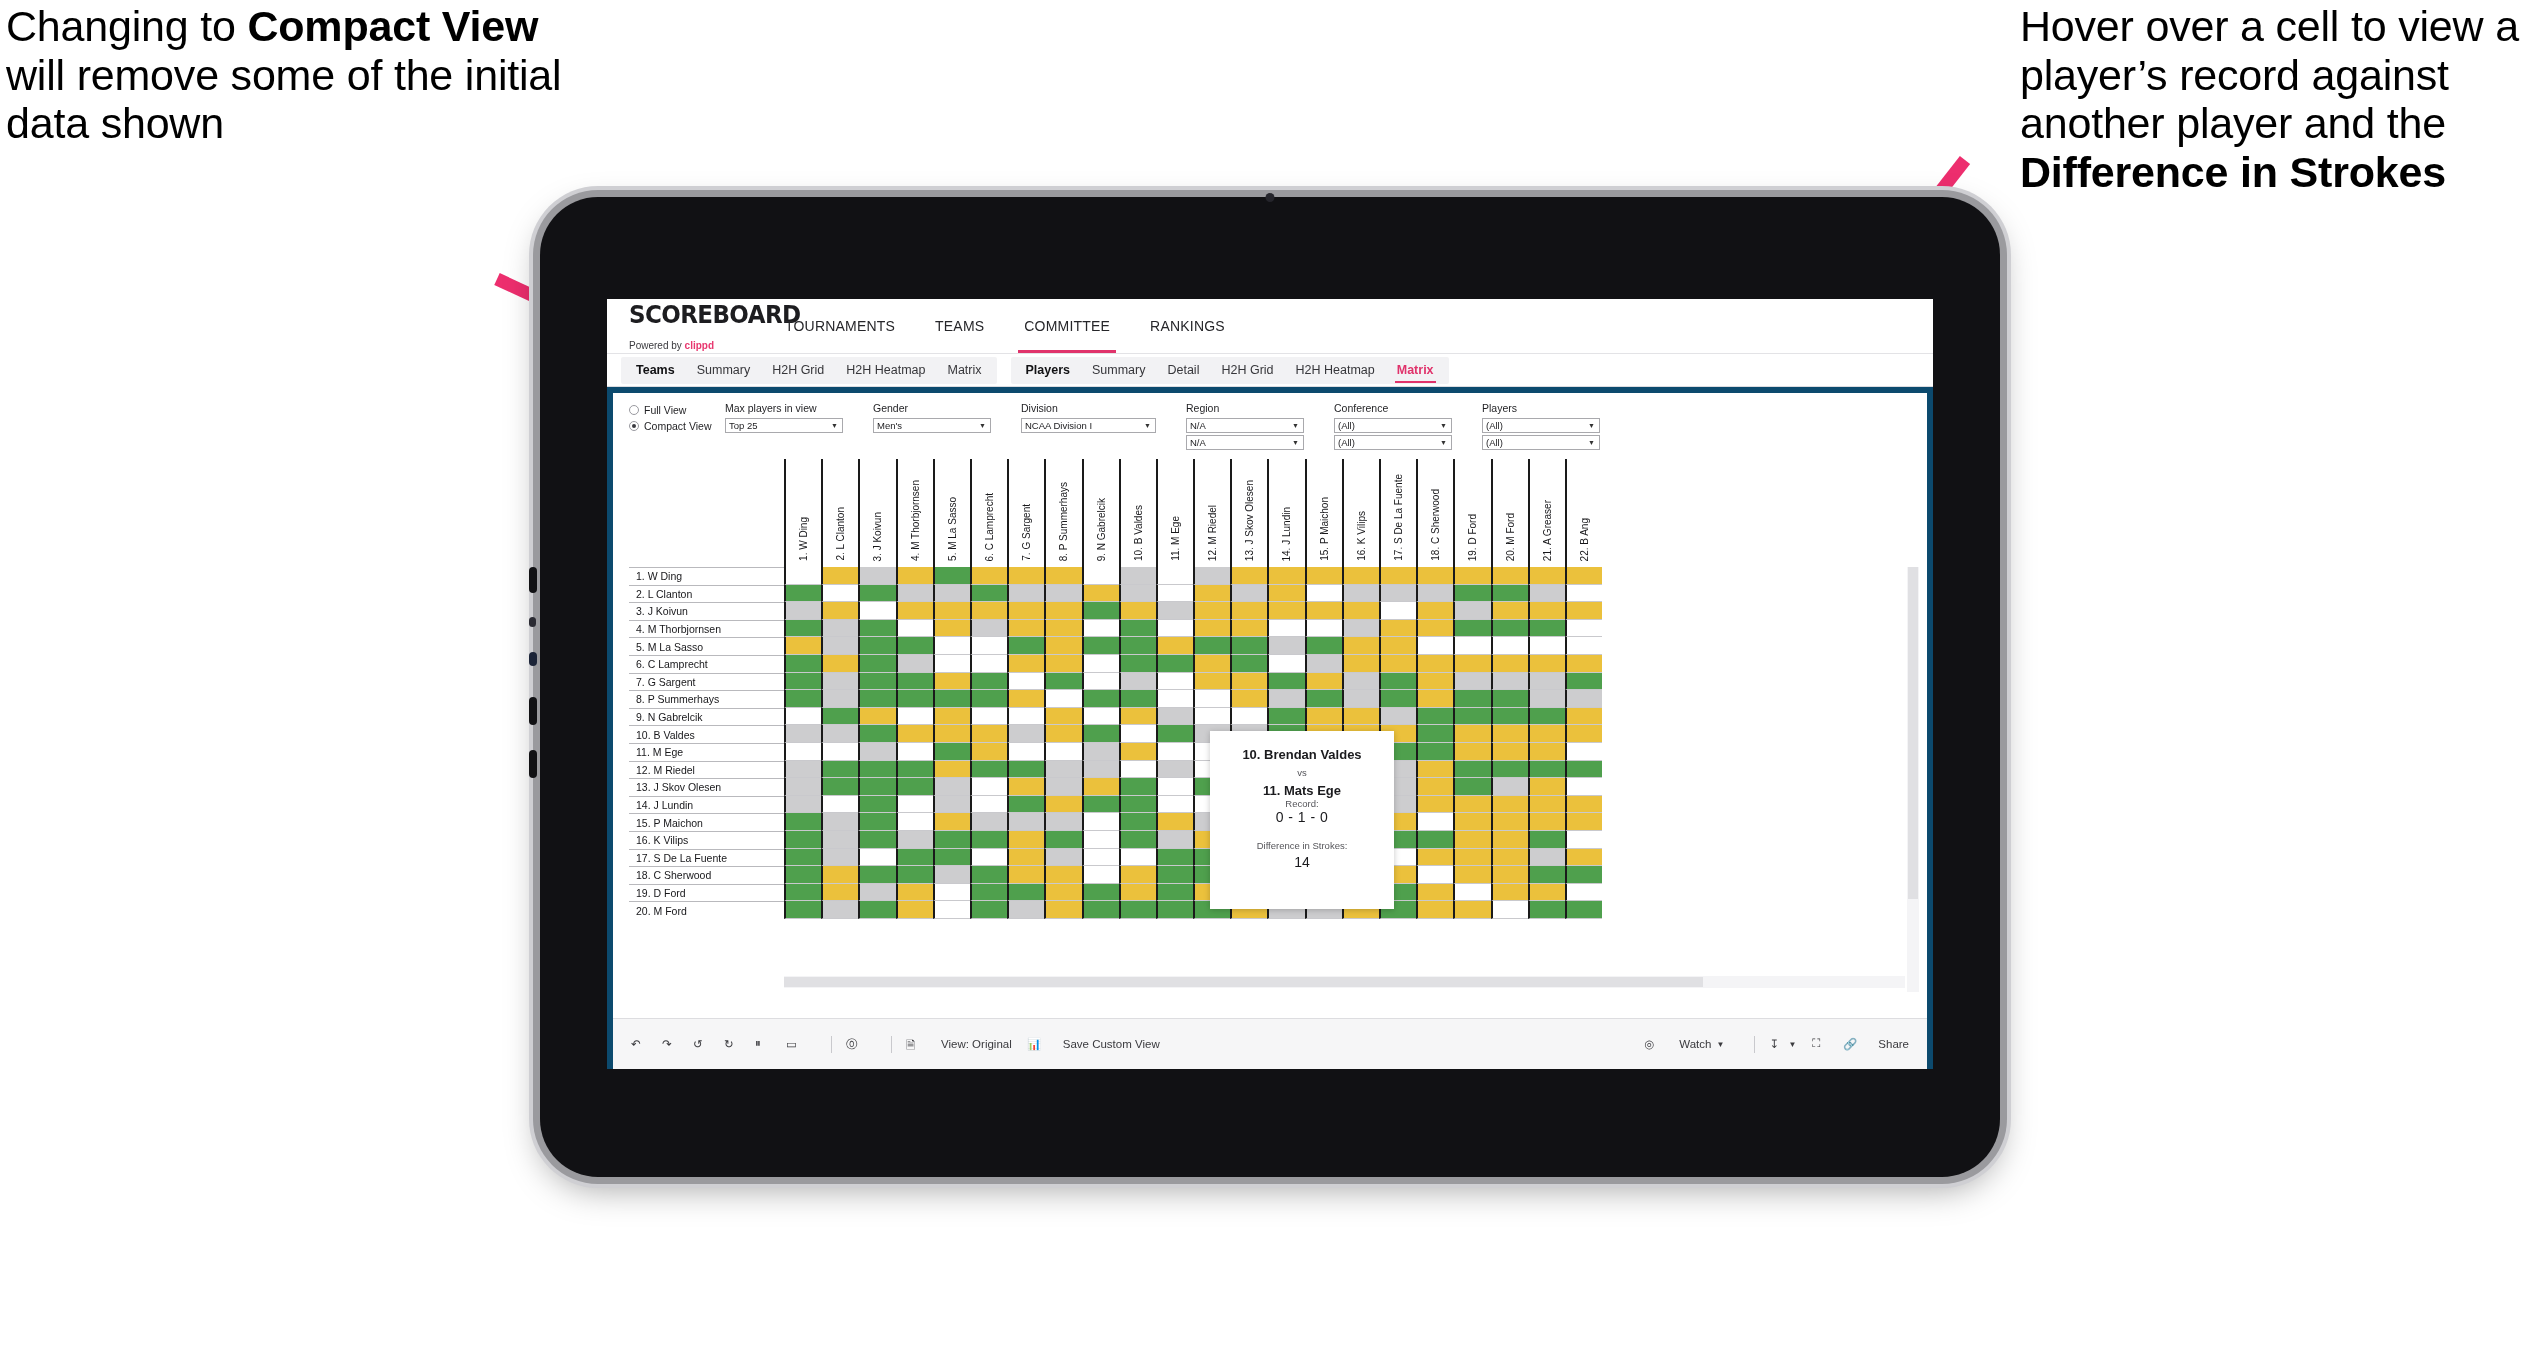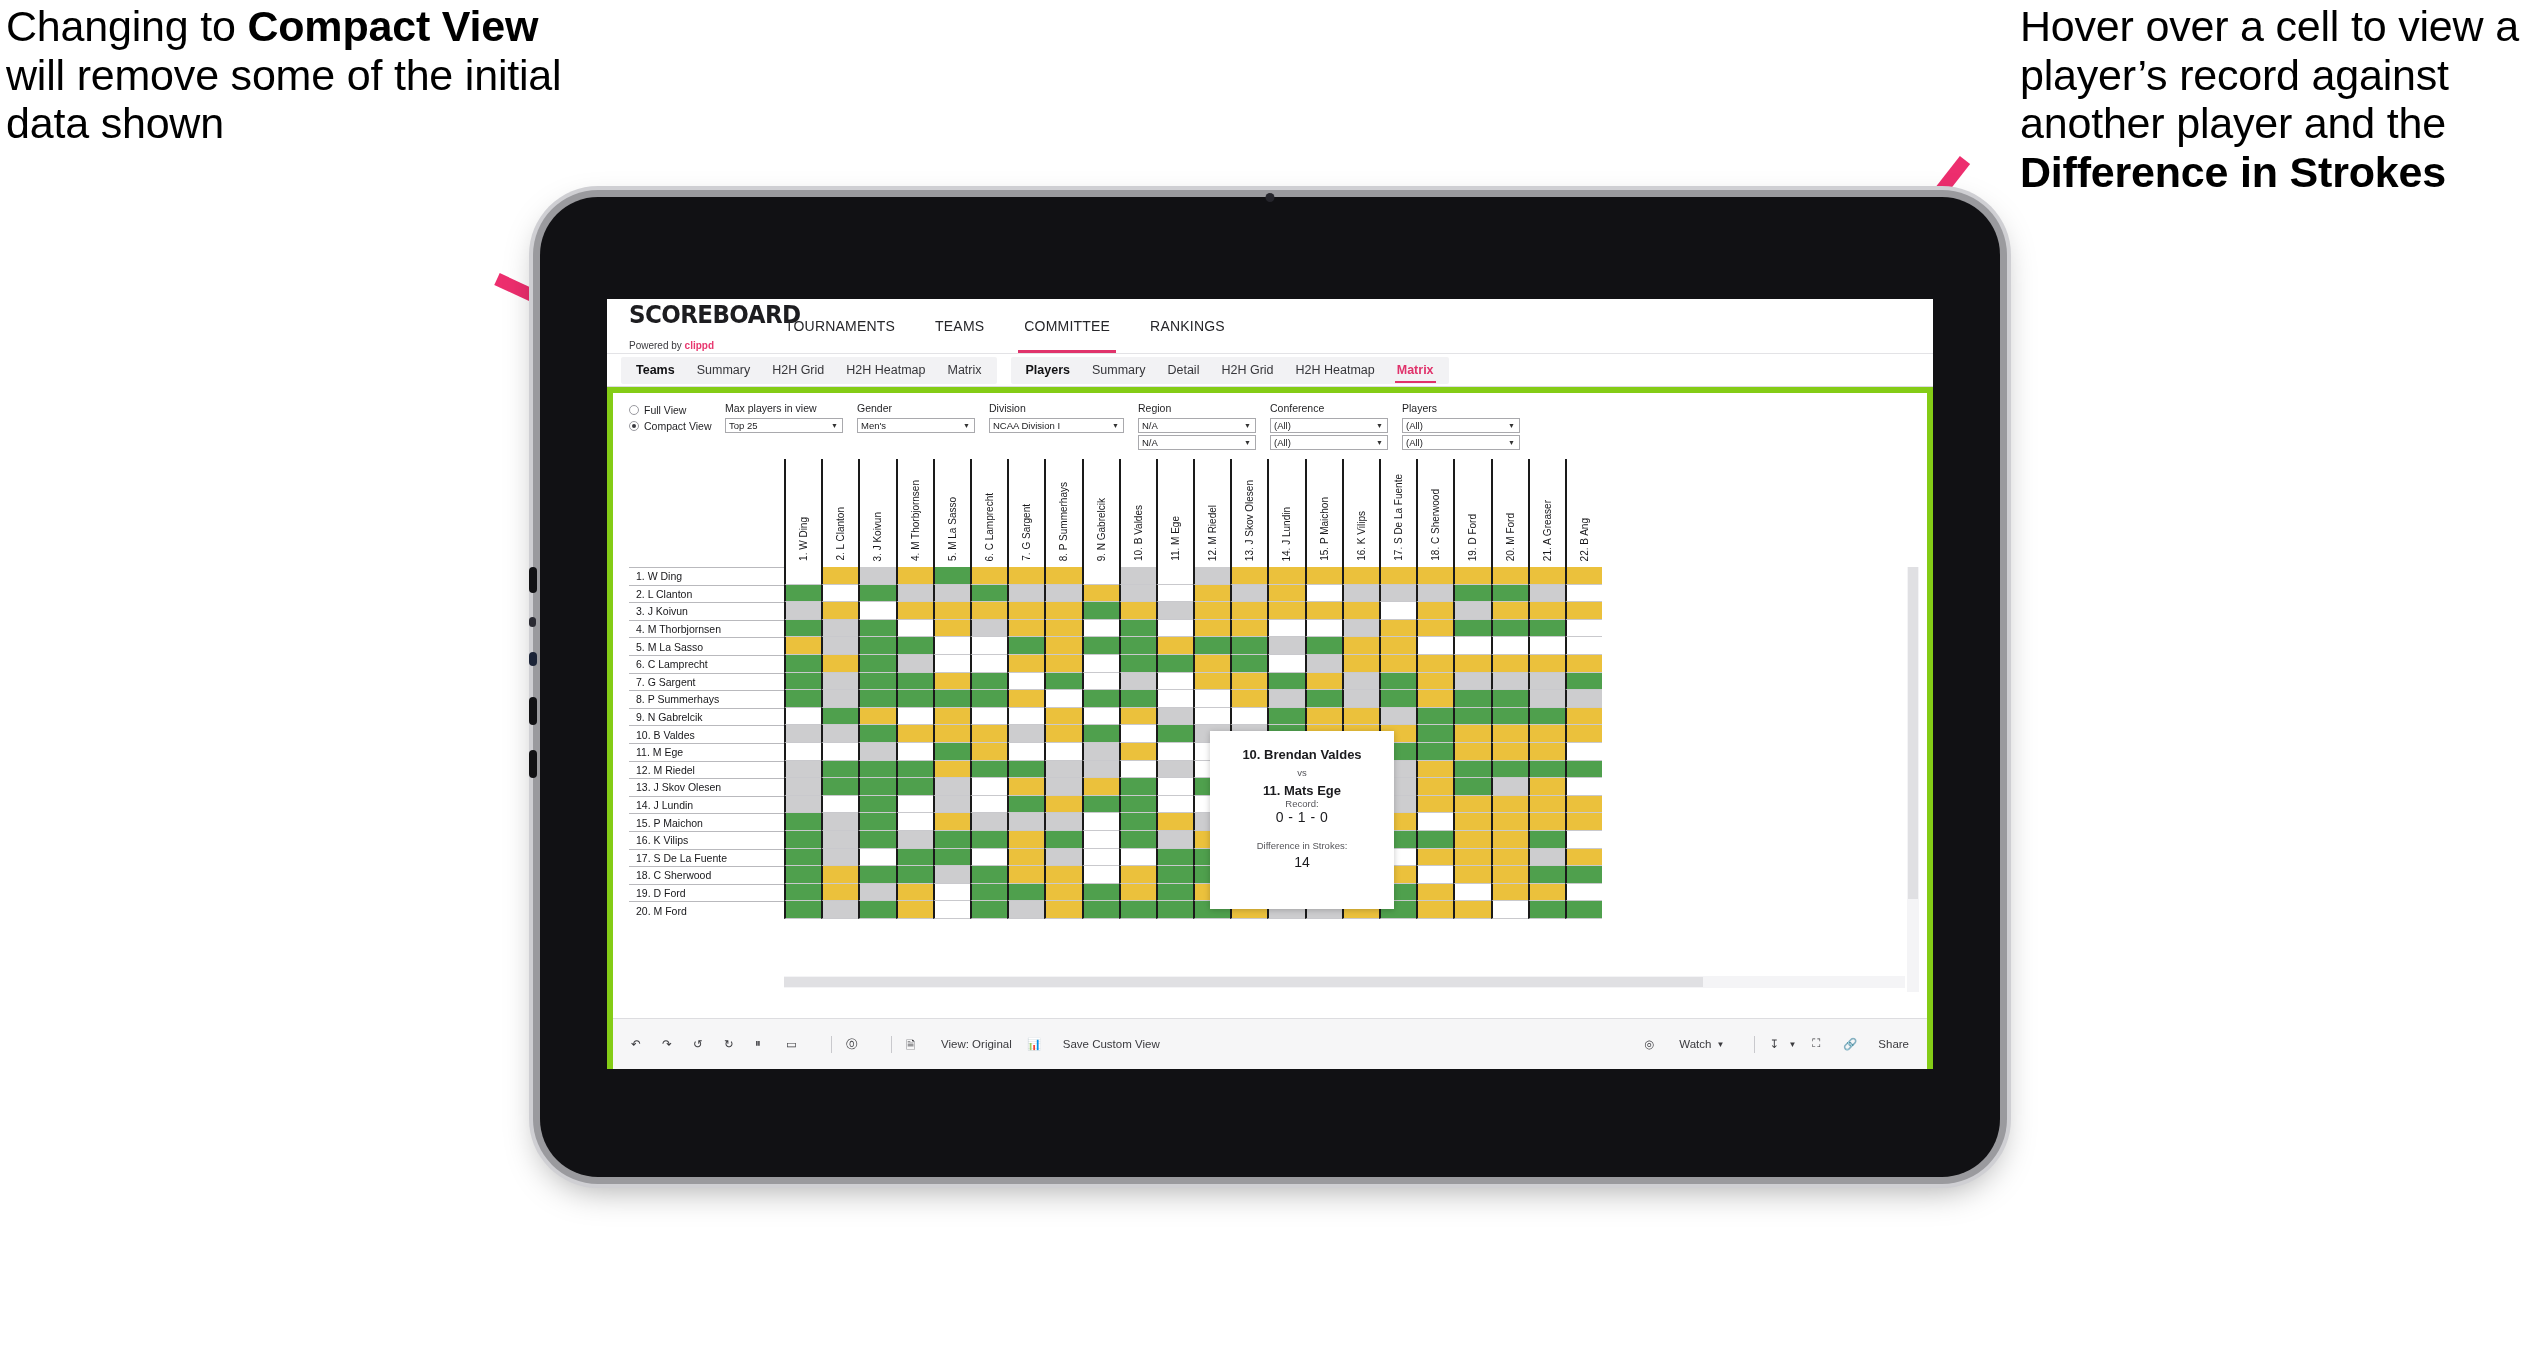--- a/index.html
+++ b/index.html
@@ -64,7 +64,7 @@
               bottom:1px; height:2px; background:#e0336b; }
 
   
-  #content { position:relative; height:682px; background:#84cc16; padding:6px 6px 0 6px; }
+  #content { position:relative; height:682px; background:#0c4a6e; padding:6px 6px 0 6px; }
   #sheet { position:relative; width:100%; height:625px; background:#ffffff; }
 
   

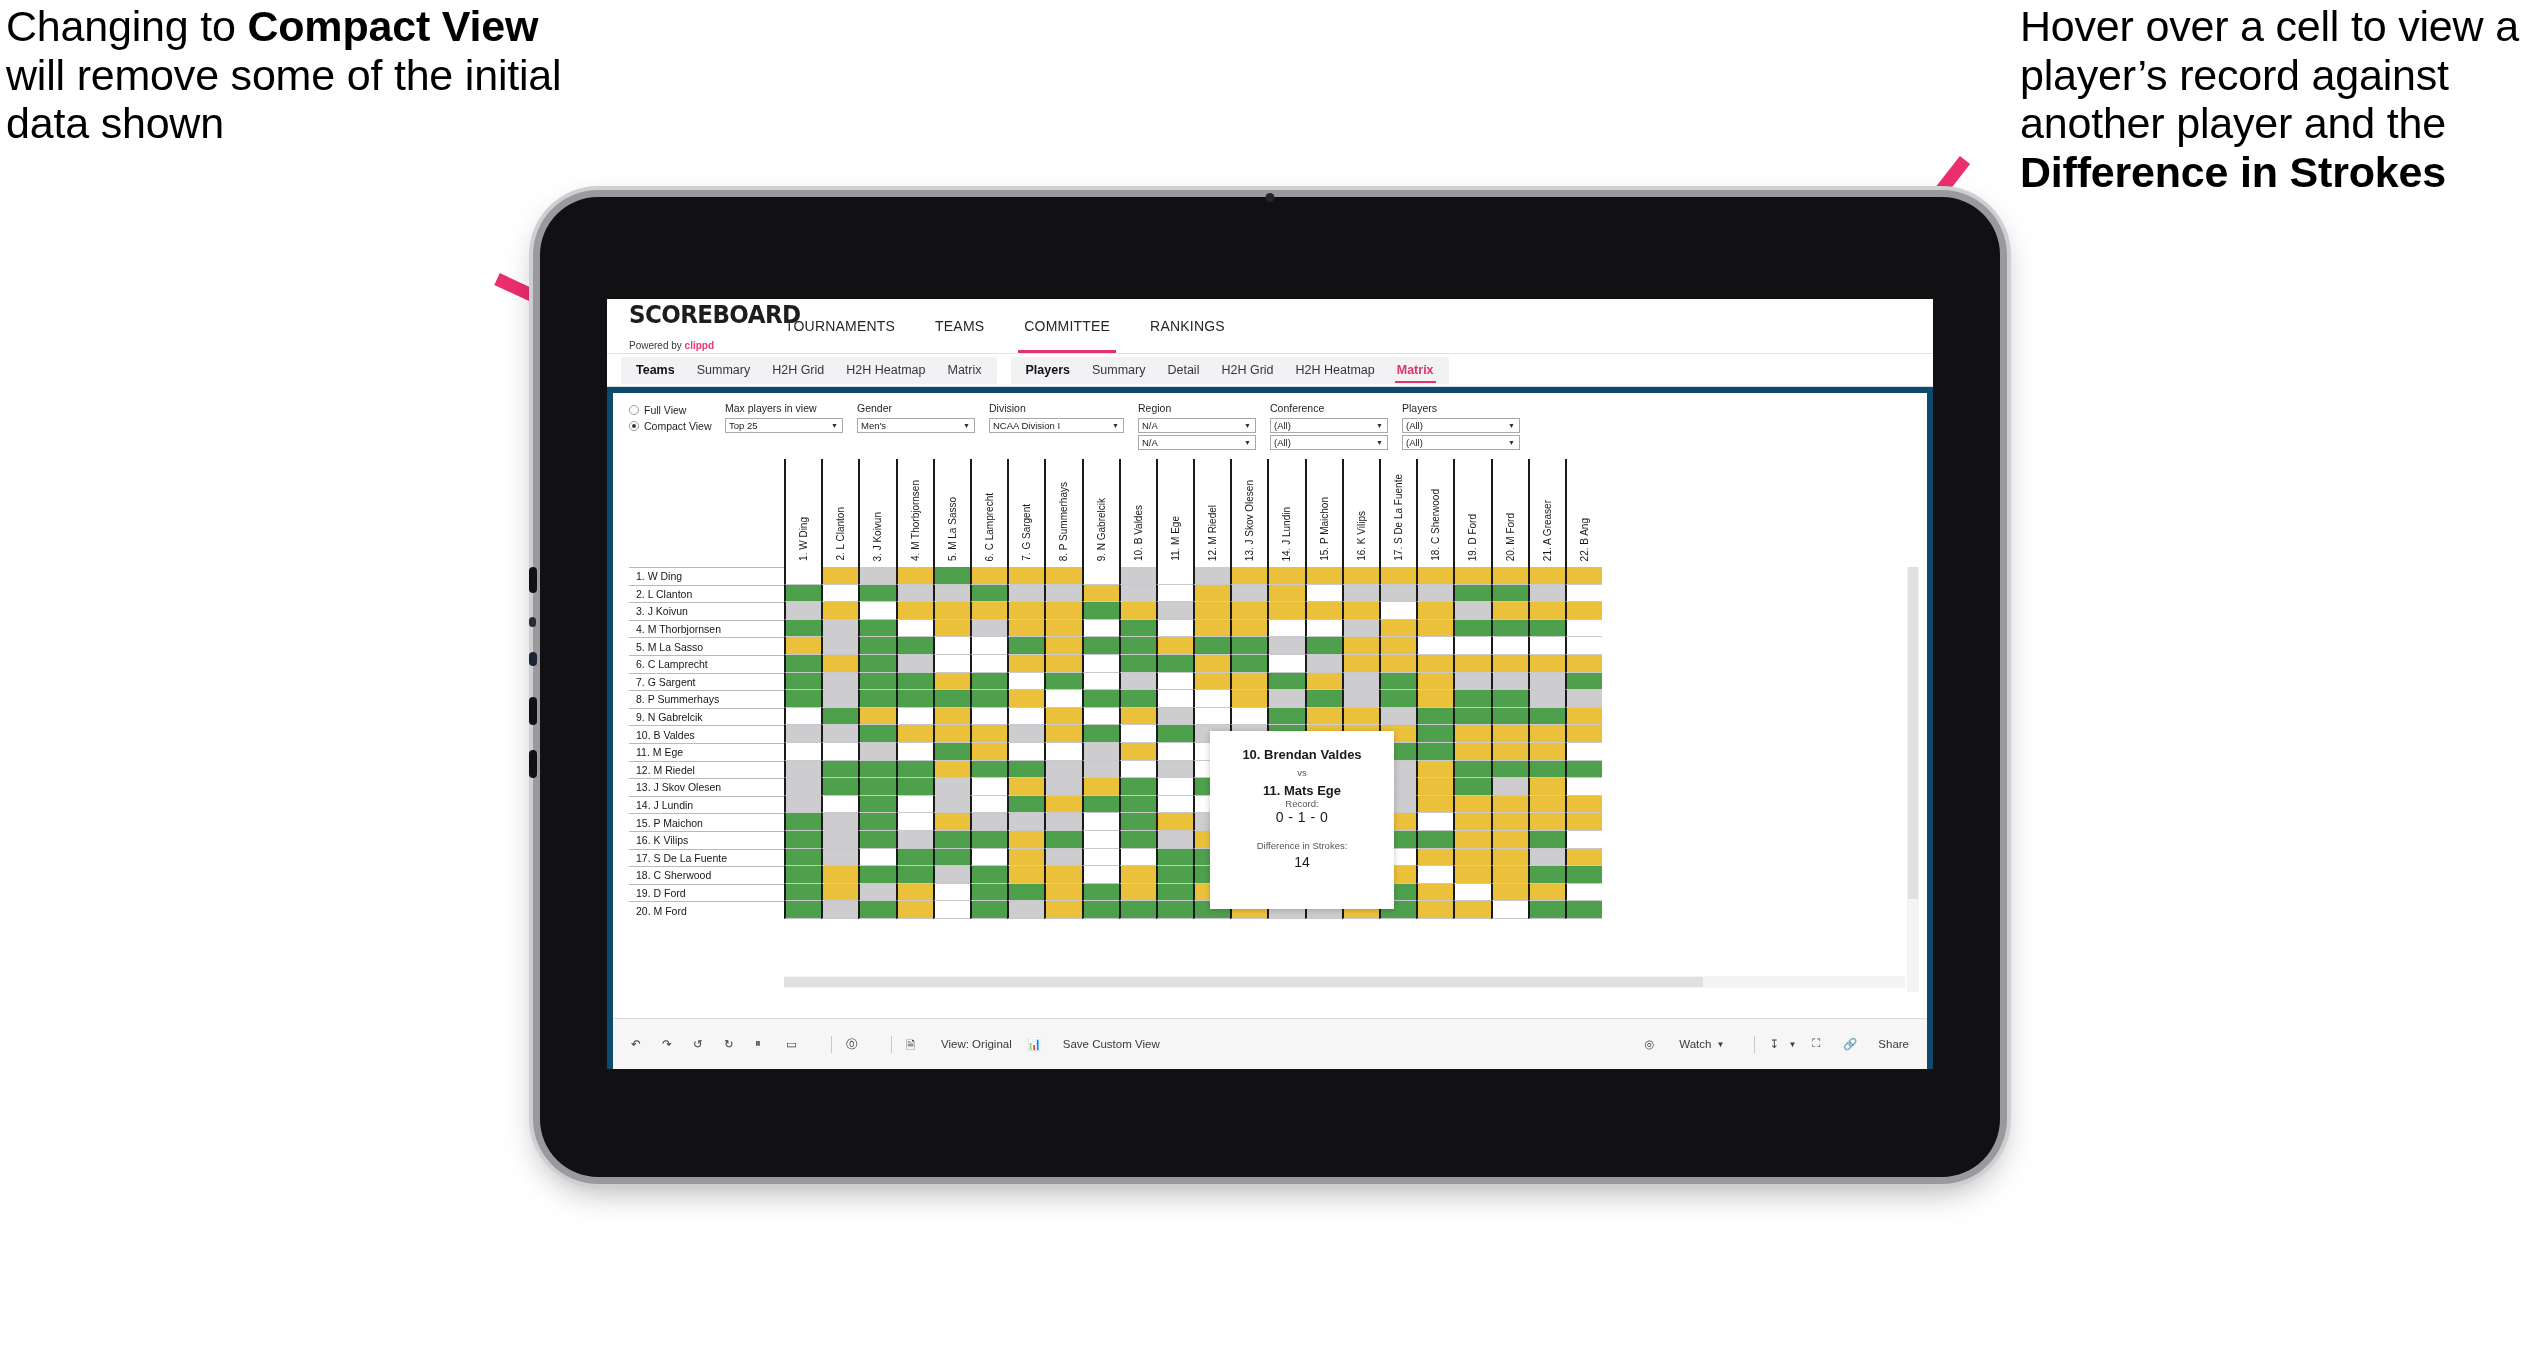--- a/index.html
+++ b/index.html
@@ -221,7 +221,7 @@
                   <span>Compact View</span>
                 </div>
               </div>
-            <div id="filter-controls" style="display:flex;">
+            <div id="filter-controls" style="display:flex;gap:16px;">
                 <div class="fcol">
                   <div class="flabel">Max players in view</div>
                   <div class="fsel">

